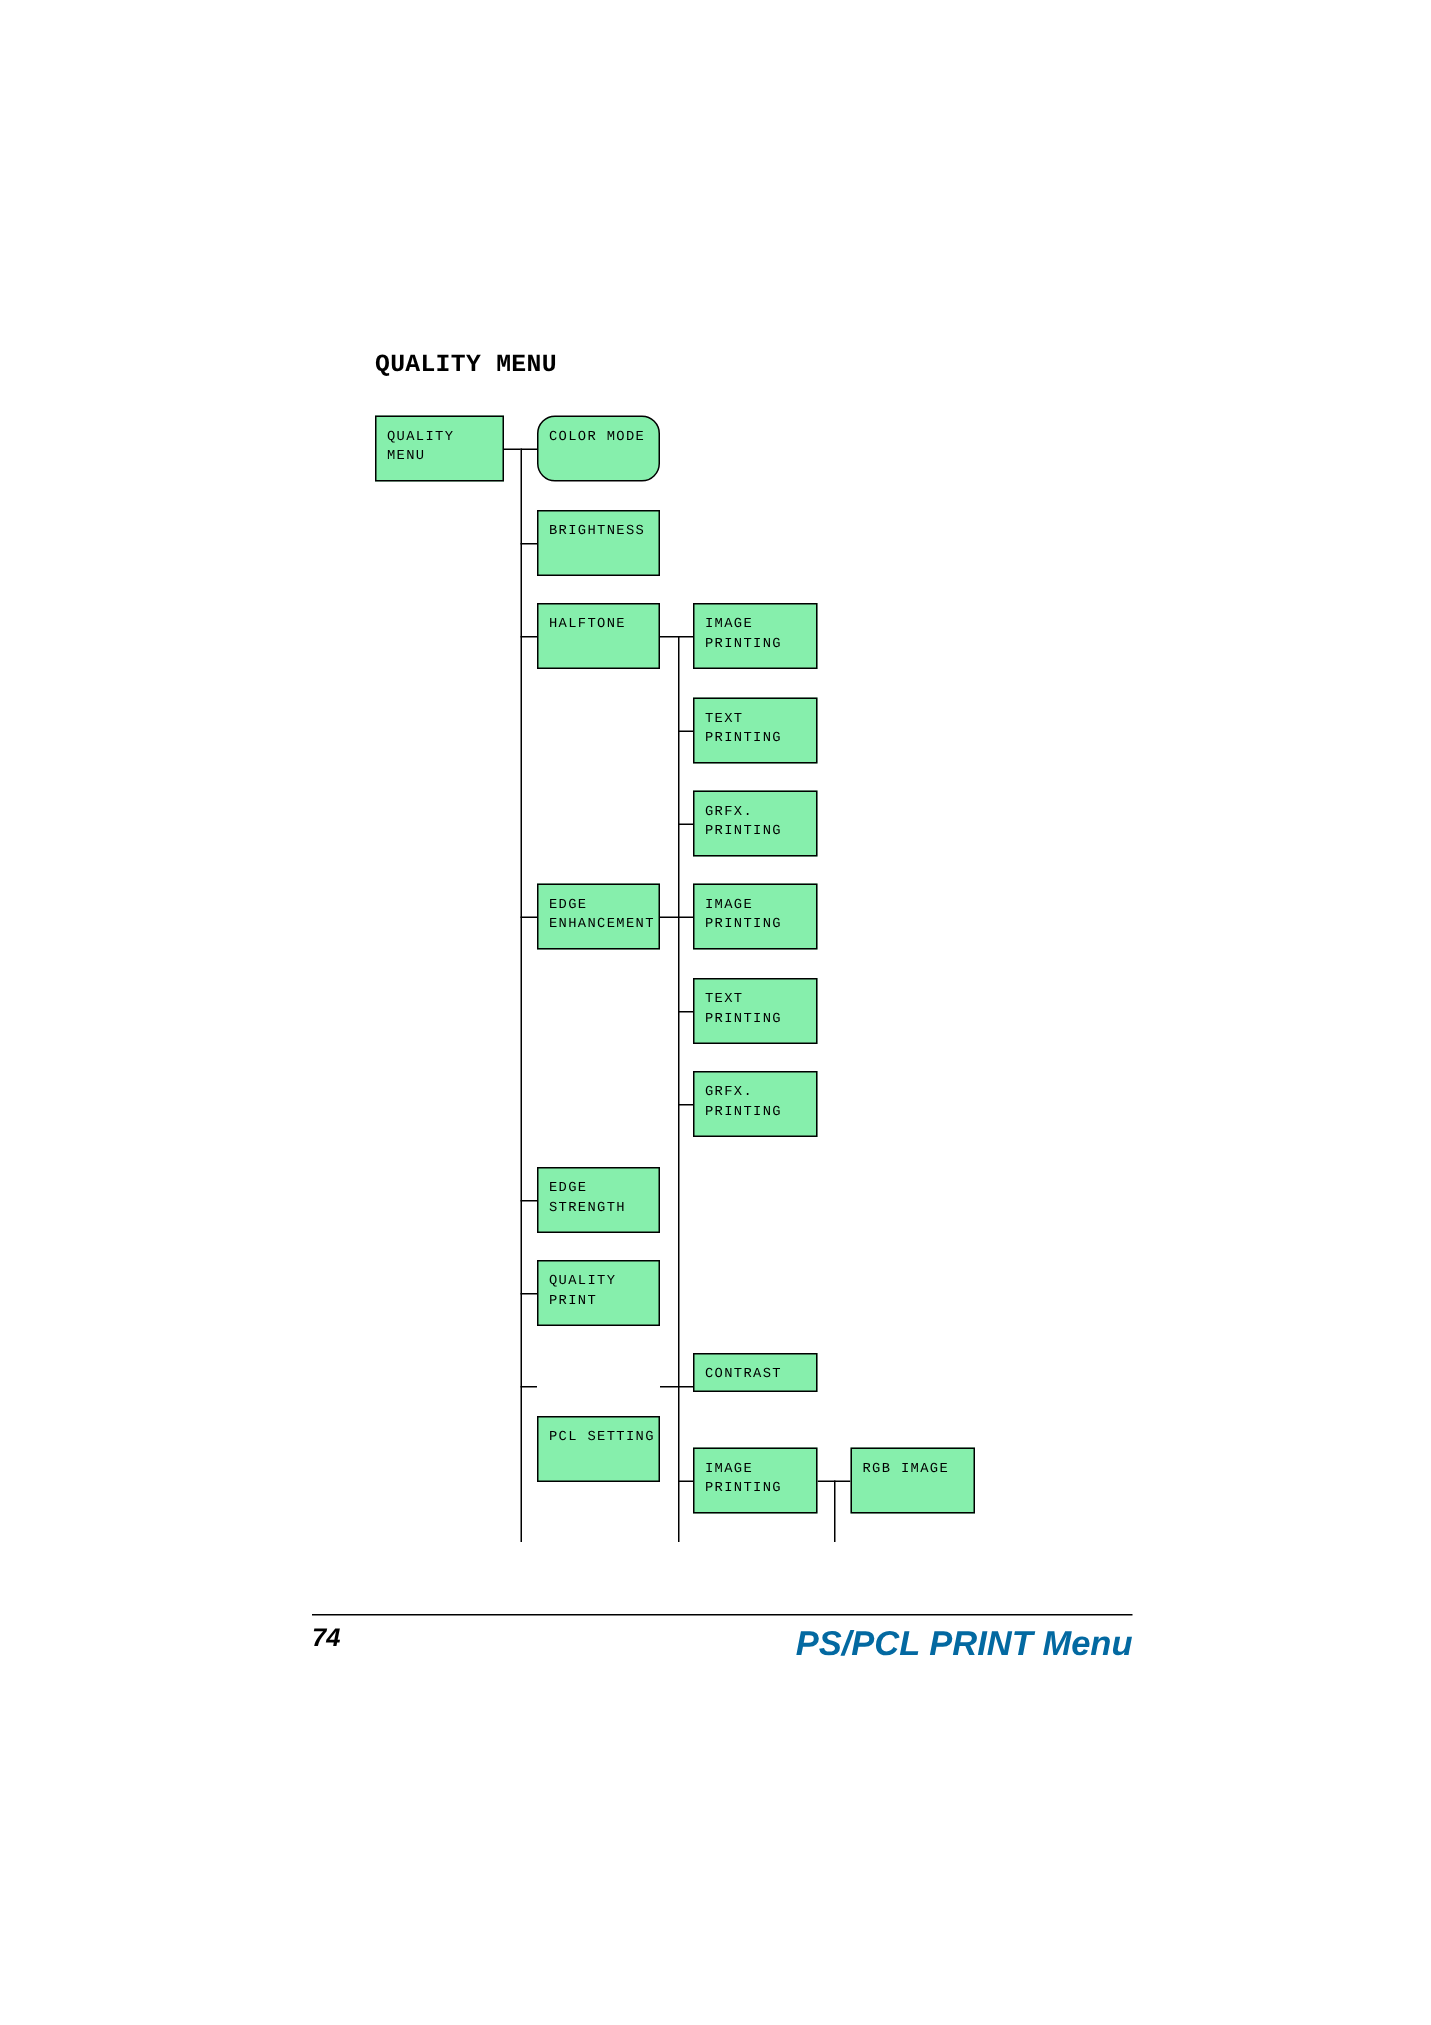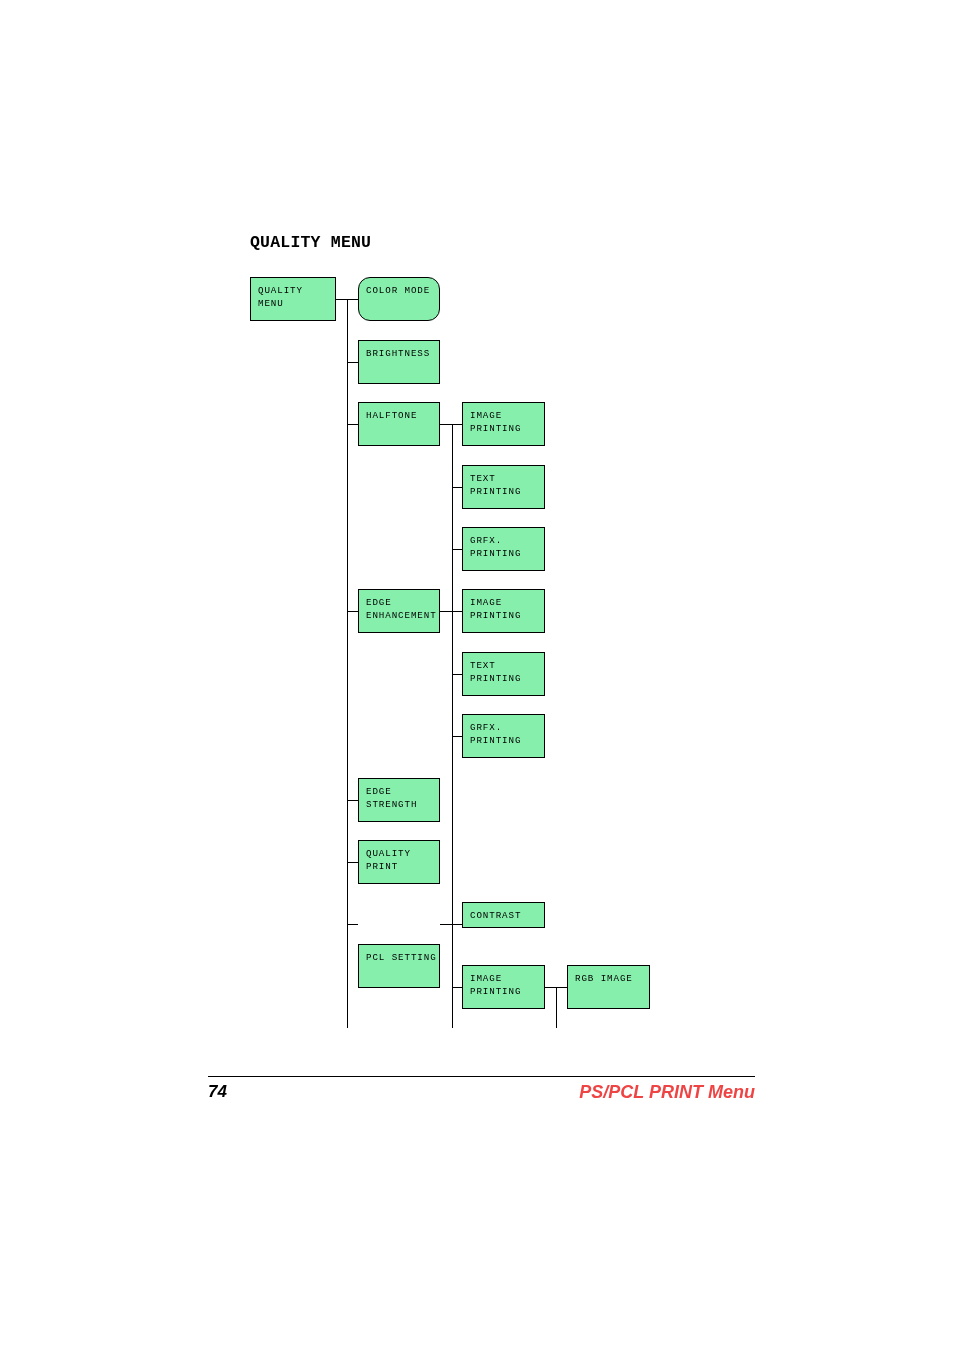--- a/index.html
+++ b/index.html
@@ -94,8 +94,8 @@
     font-family: "Liberation Sans", sans-serif;
     font-style: italic;
     font-weight: bold;
-    font-size: 18px;
-    color: #ef4444;
+    font-size: 23px;
+    color: #0369a1;
     white-space: nowrap;
   }
 </style>

